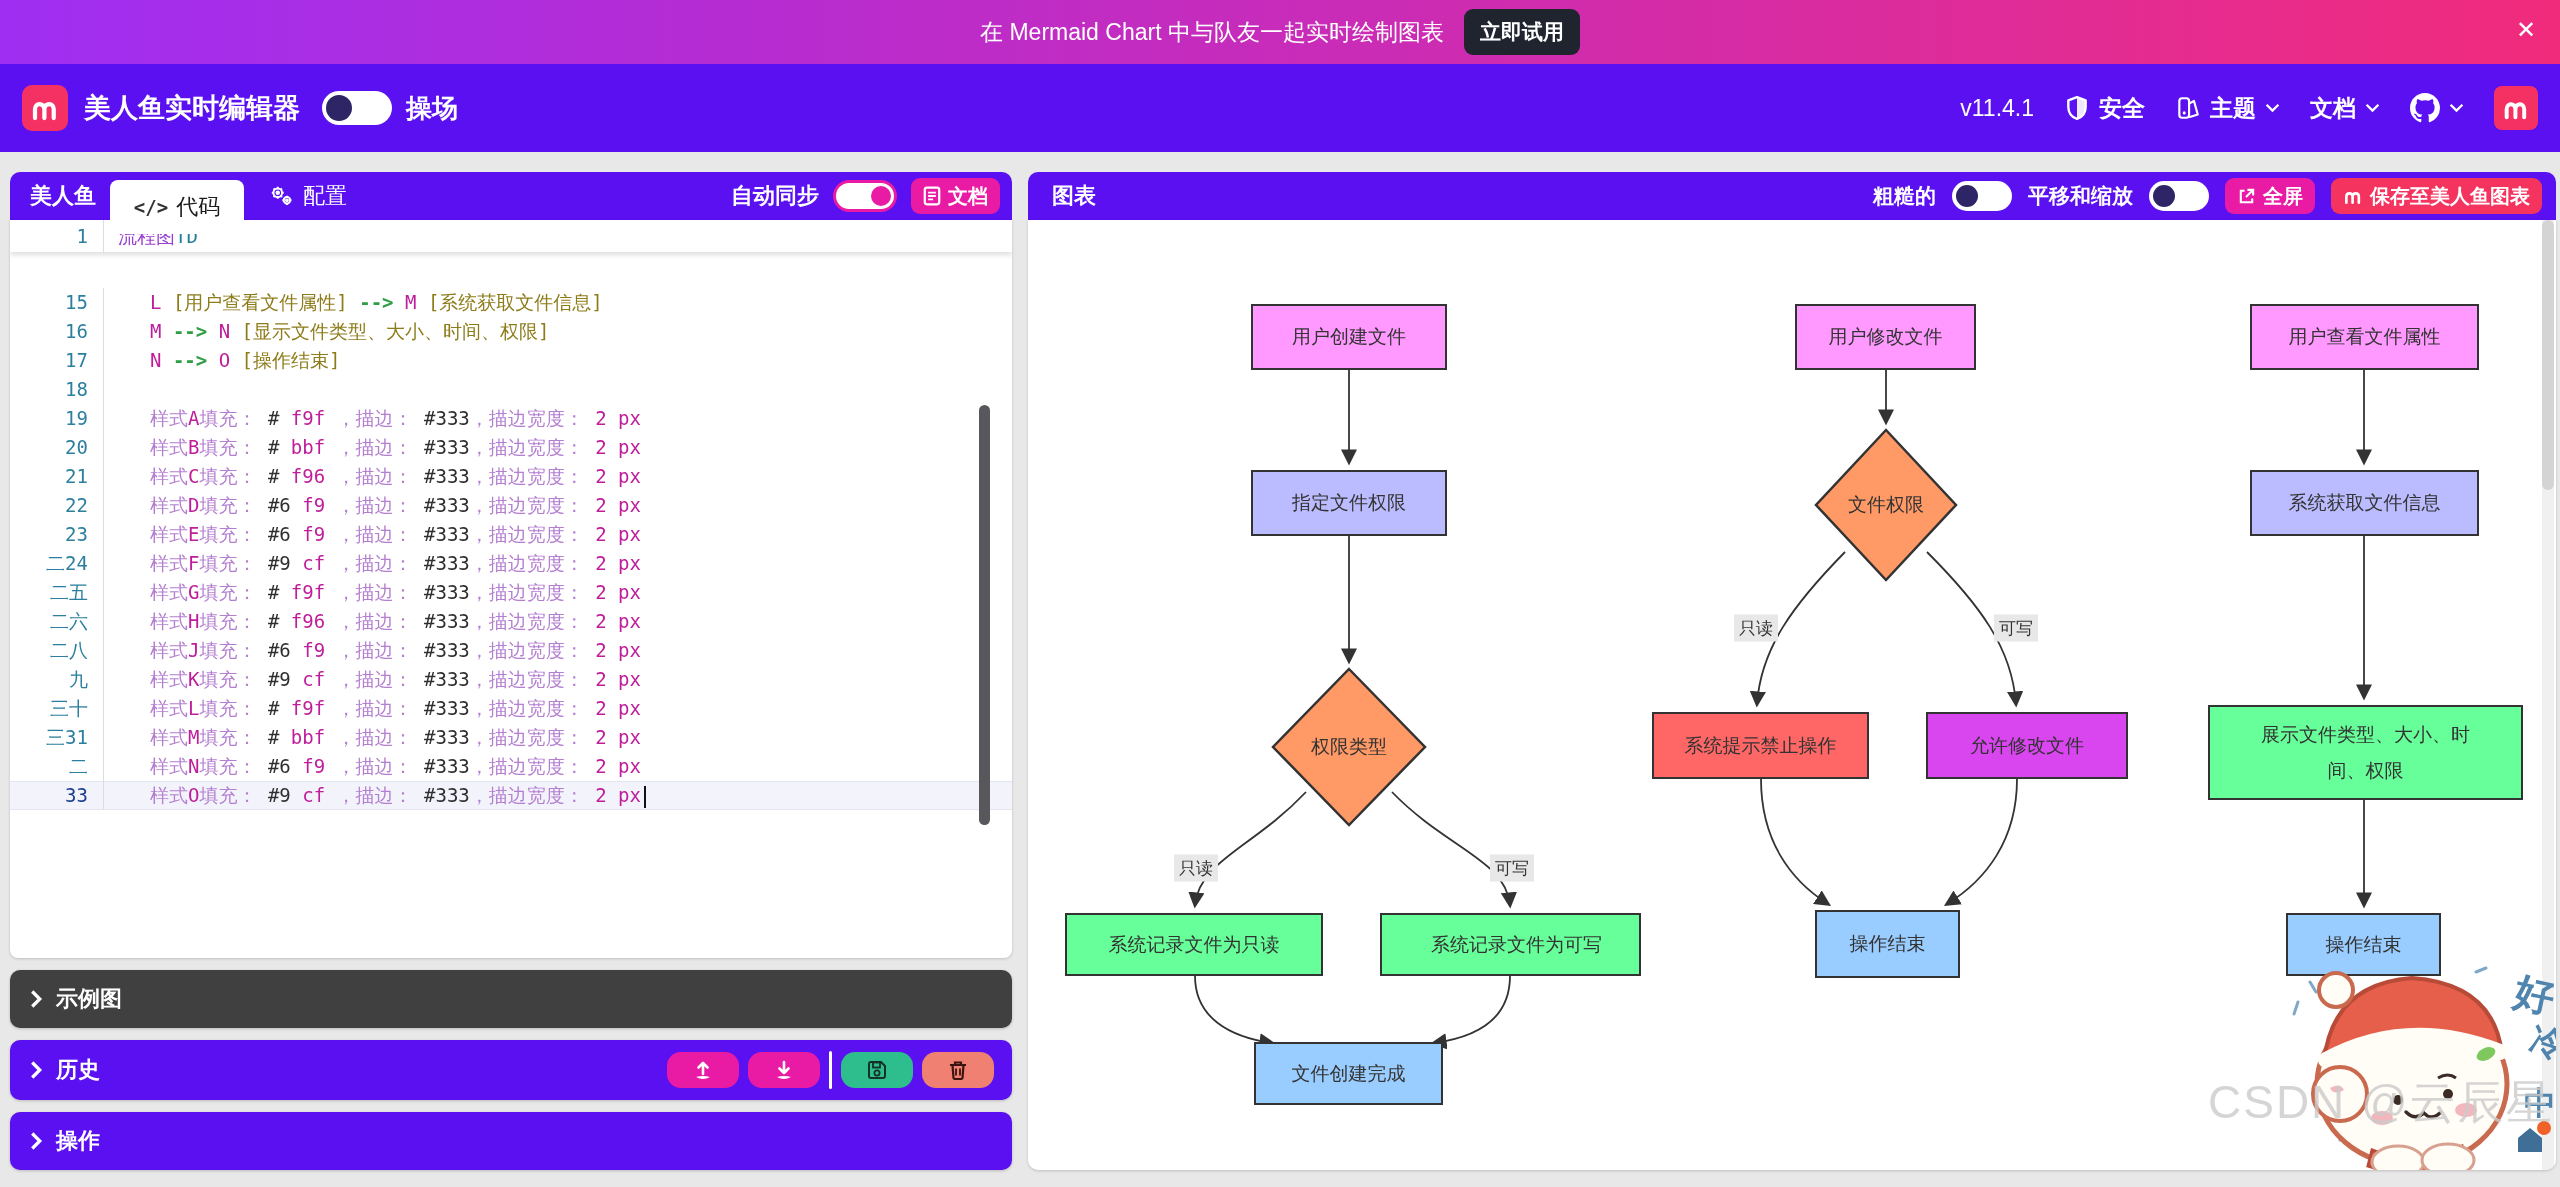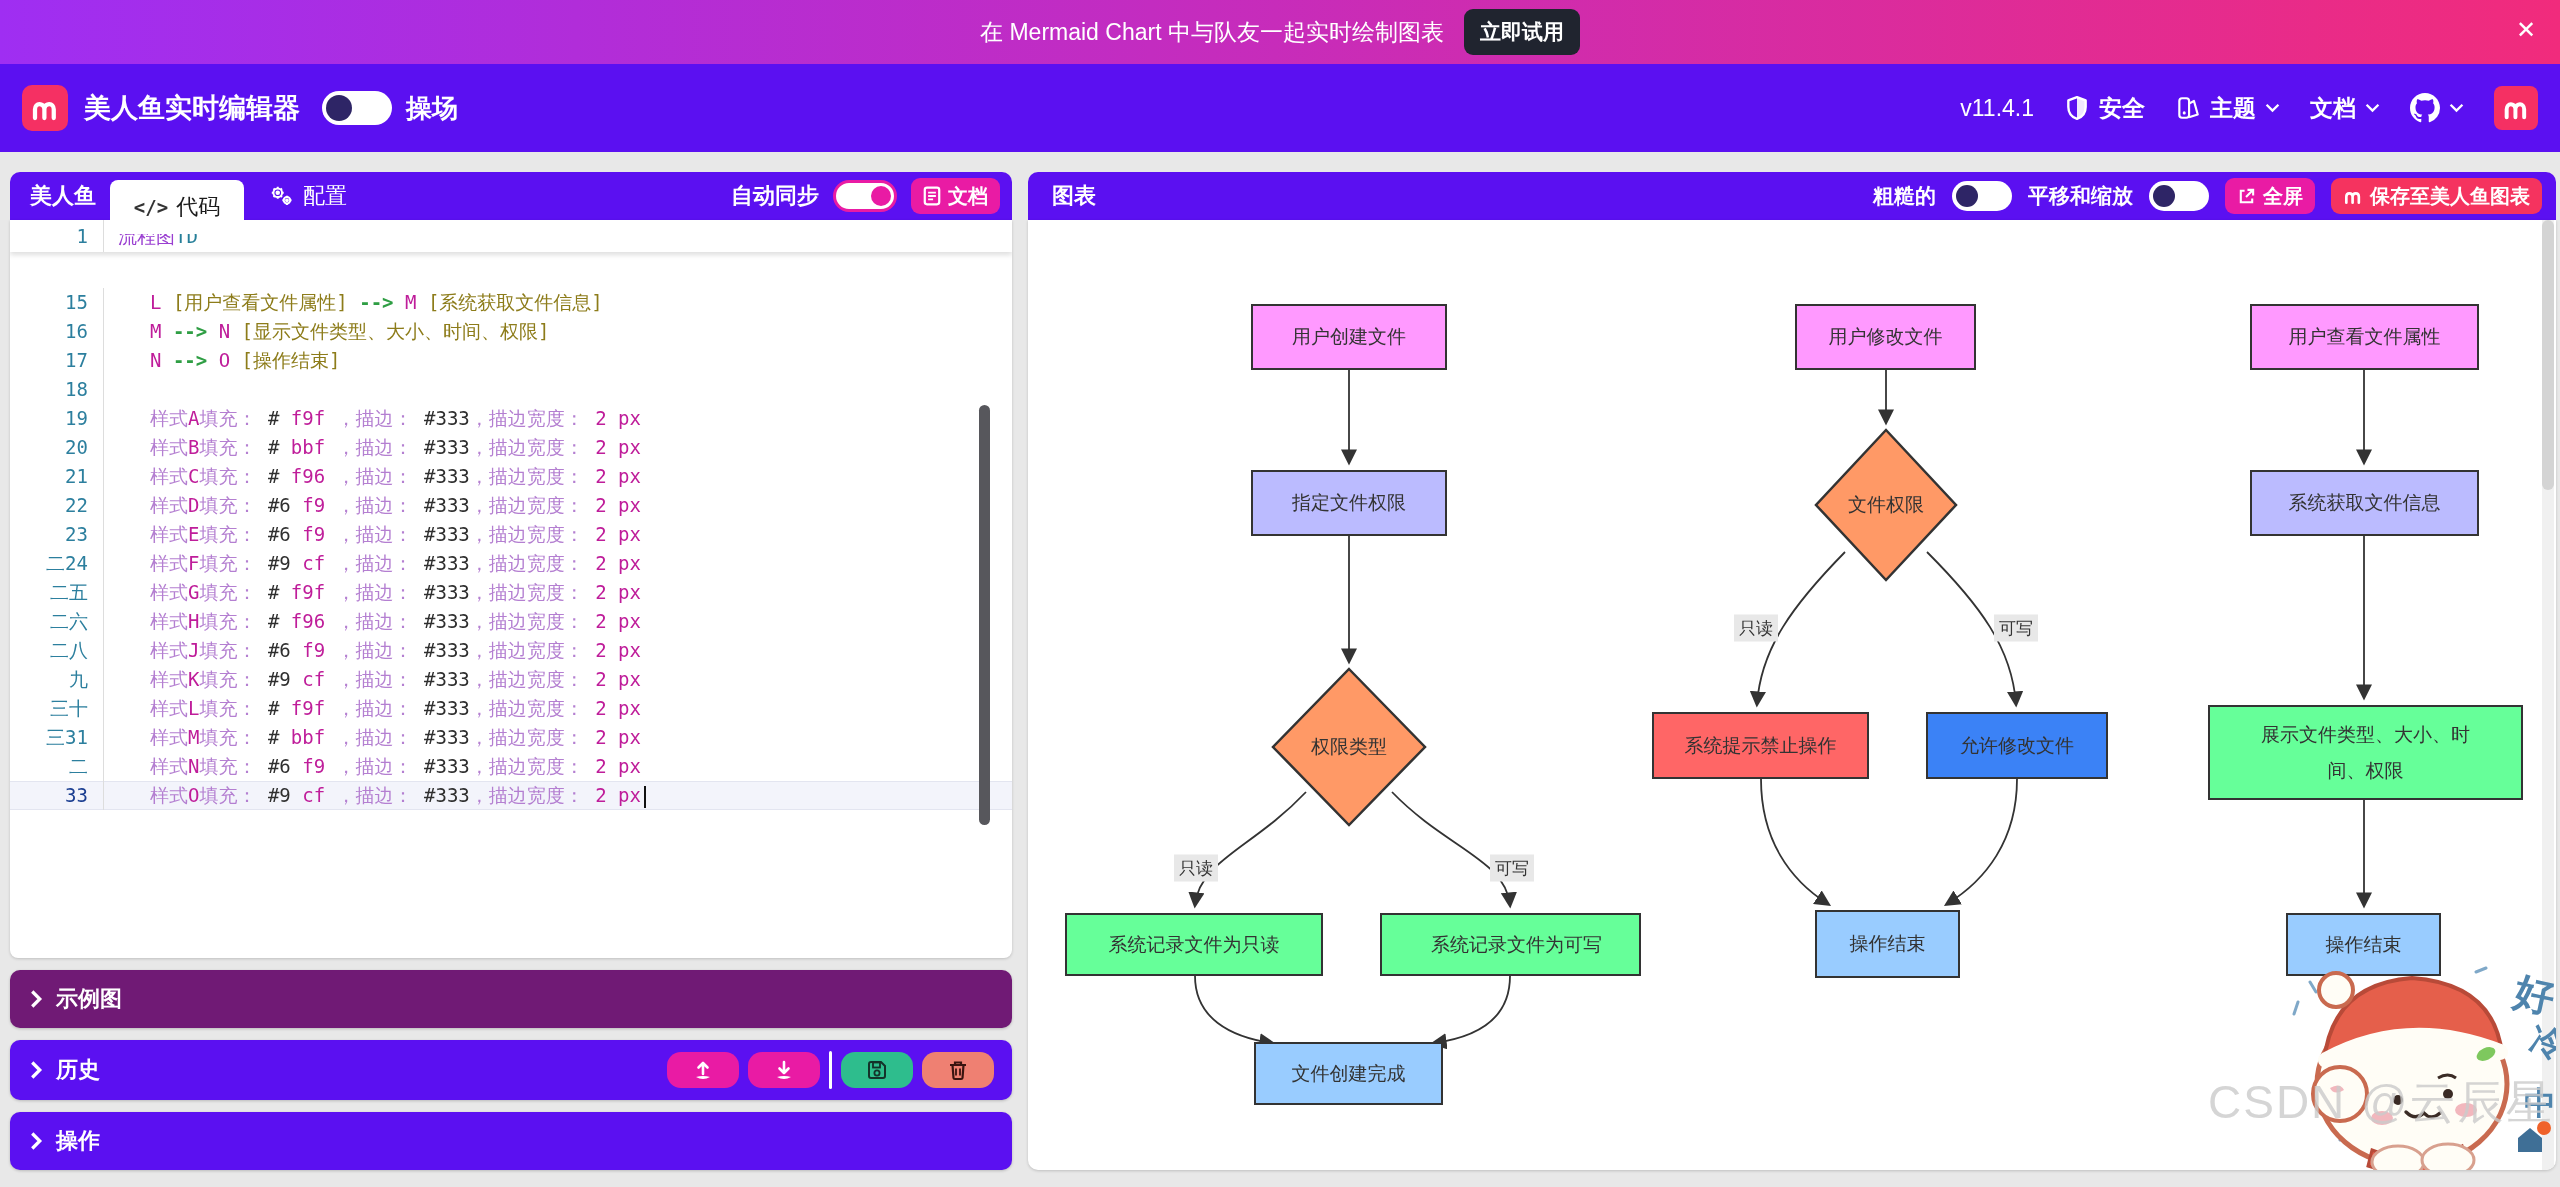--- a/index.html
+++ b/index.html
@@ -350,7 +350,7 @@
   <div class="dnode" style="left: 767px; top: 84px; width: 181px; height: 66px; background: rgb(255, 153, 255);">用户修改文件</div>
   <div class="dlabel" style="left:858px;top:285px">文件权限</div>
   <div class="dnode" style="left: 624px; top: 492px; width: 217px; height: 67px; background: rgb(255, 102, 102);">系统提示禁止操作</div>
-  <div class="dnode" style="left: 898px; top: 492px; width: 182px; height: 67px; background: #3b82f6; text-align: right;">允许修改文件</div>
+  <div class="dnode" style="left: 898px; top: 492px; width: 202px; height: 67px; background: #d946ef; text-align: right;">允许修改文件</div>
   <div class="dnode" style="left: 787px; top: 690px; width: 145px; height: 68px; background: rgb(153, 204, 255);">操作结束</div>
   <div class="dnode" style="left: 1222px; top: 84px; width: 229px; height: 66px; background: rgb(255, 153, 255);">用户查看文件属性</div>
   <div class="dnode" style="left: 1222px; top: 250px; width: 229px; height: 66px; background: rgb(187, 187, 255);">系统获取文件信息</div>

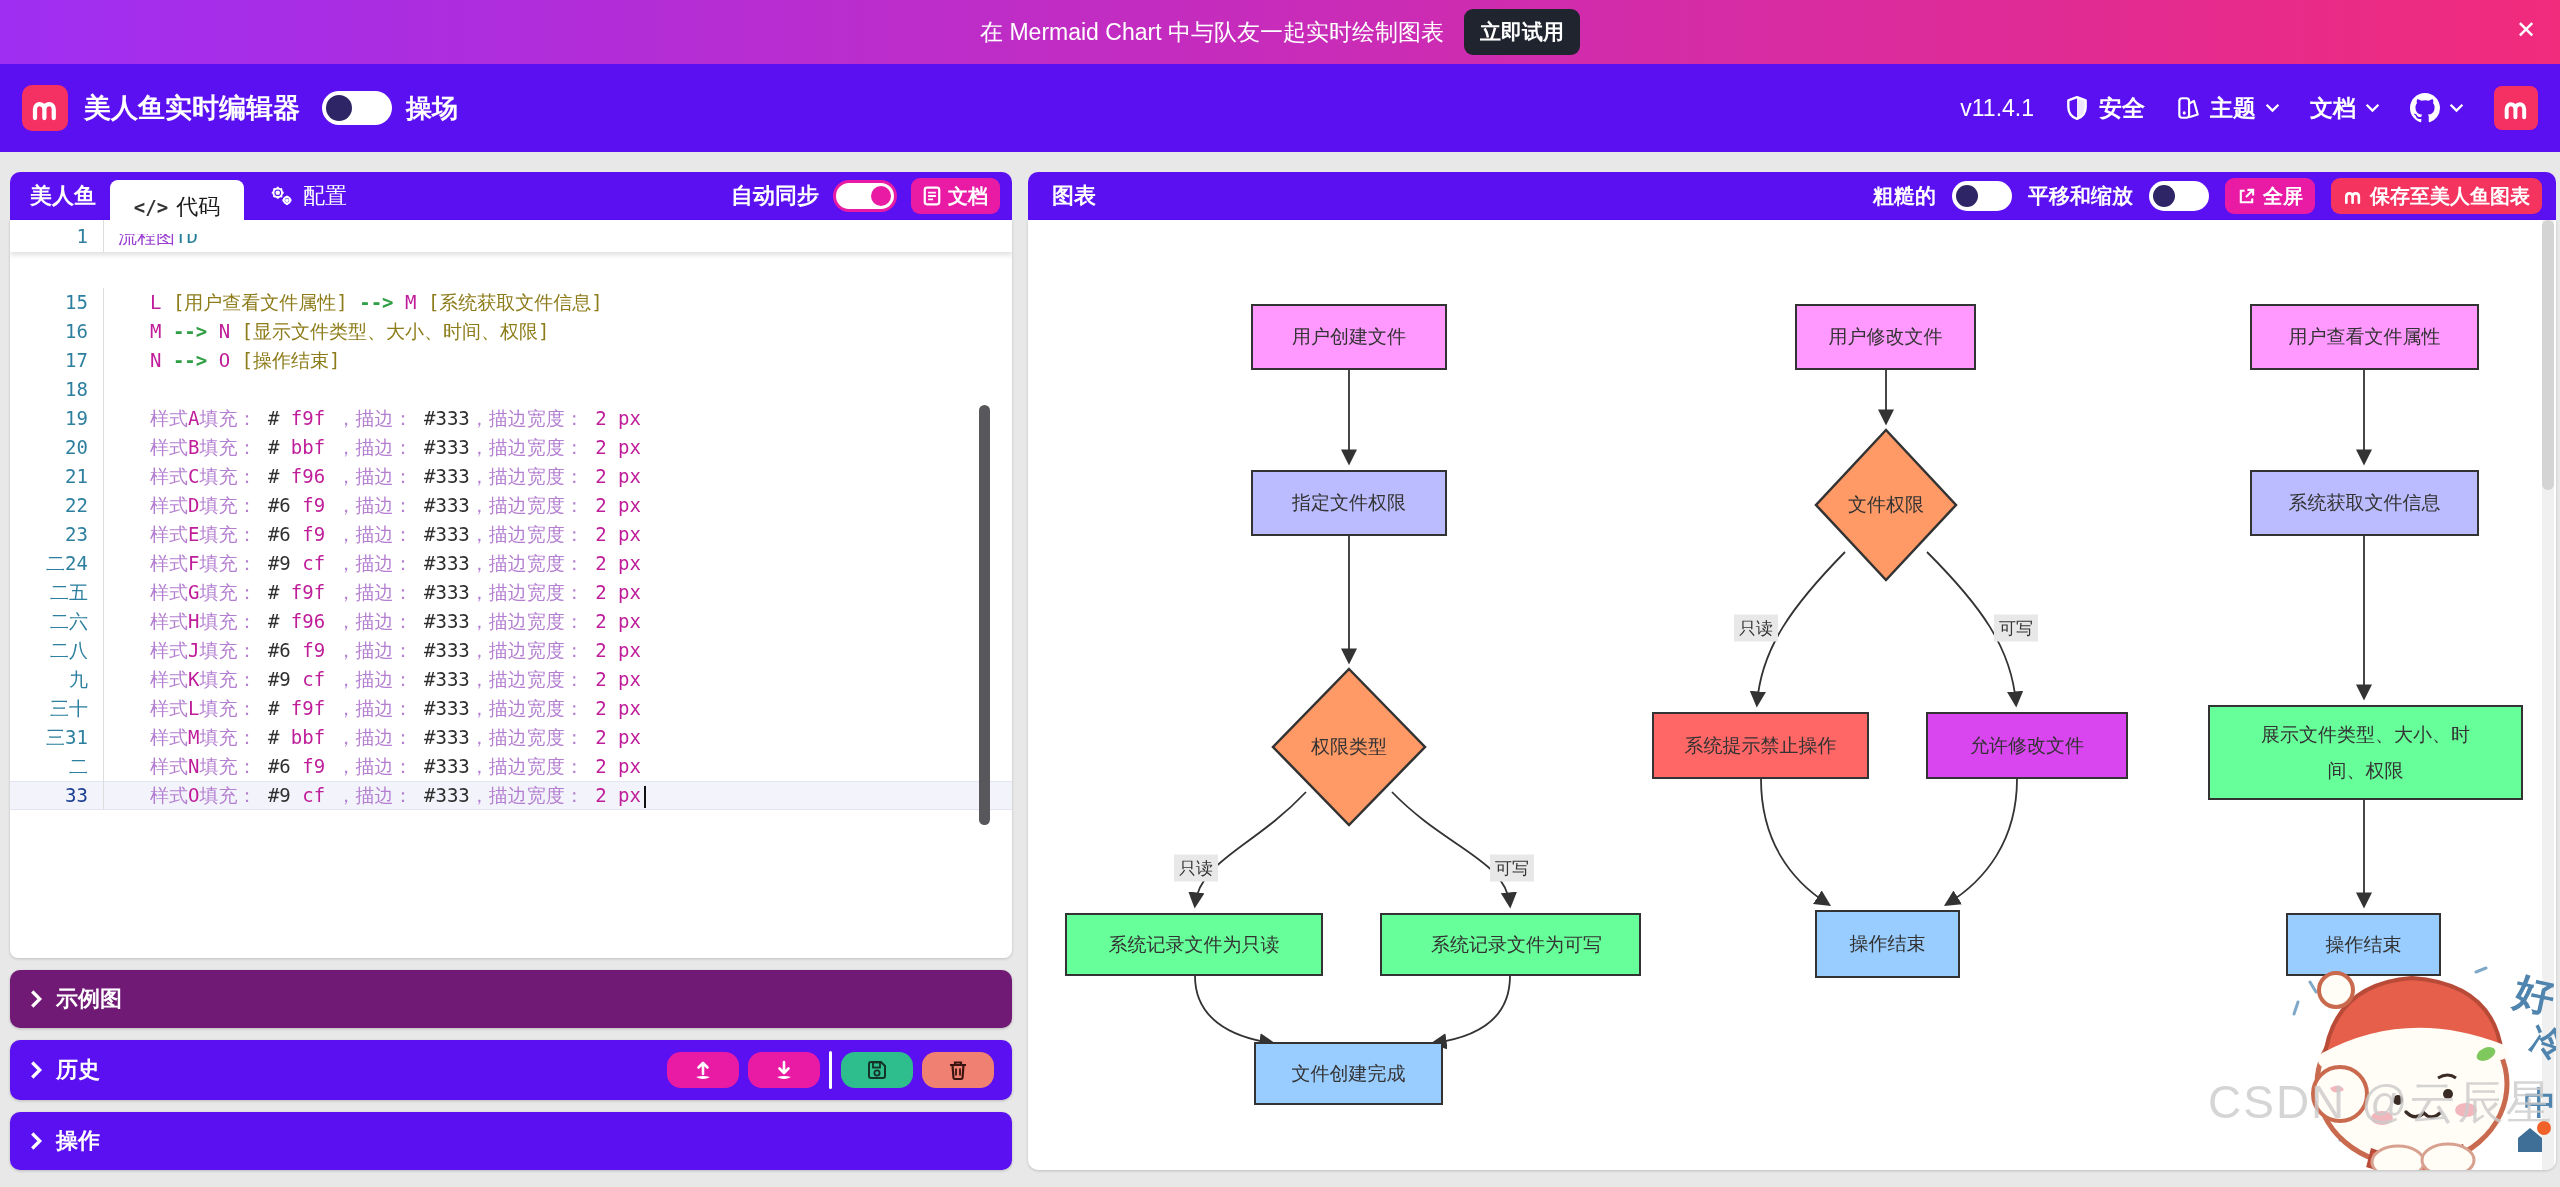--- a/index.html
+++ b/index.html
@@ -239,7 +239,7 @@
   <div class="ed-scrollbar"></div>
 </div>
 
-<div class="accordion acc-1" style="background: #701a75; text-align: center;">
+<div class="accordion acc-1" style="background: #404040; text-align: center;">
   <svg width="16" height="20" viewBox="0 0 10 16">
     <path d="M2 2 L8 8 L2 14" fill="none" stroke="#fff" stroke-width="2.6"></path>
     </svg>

